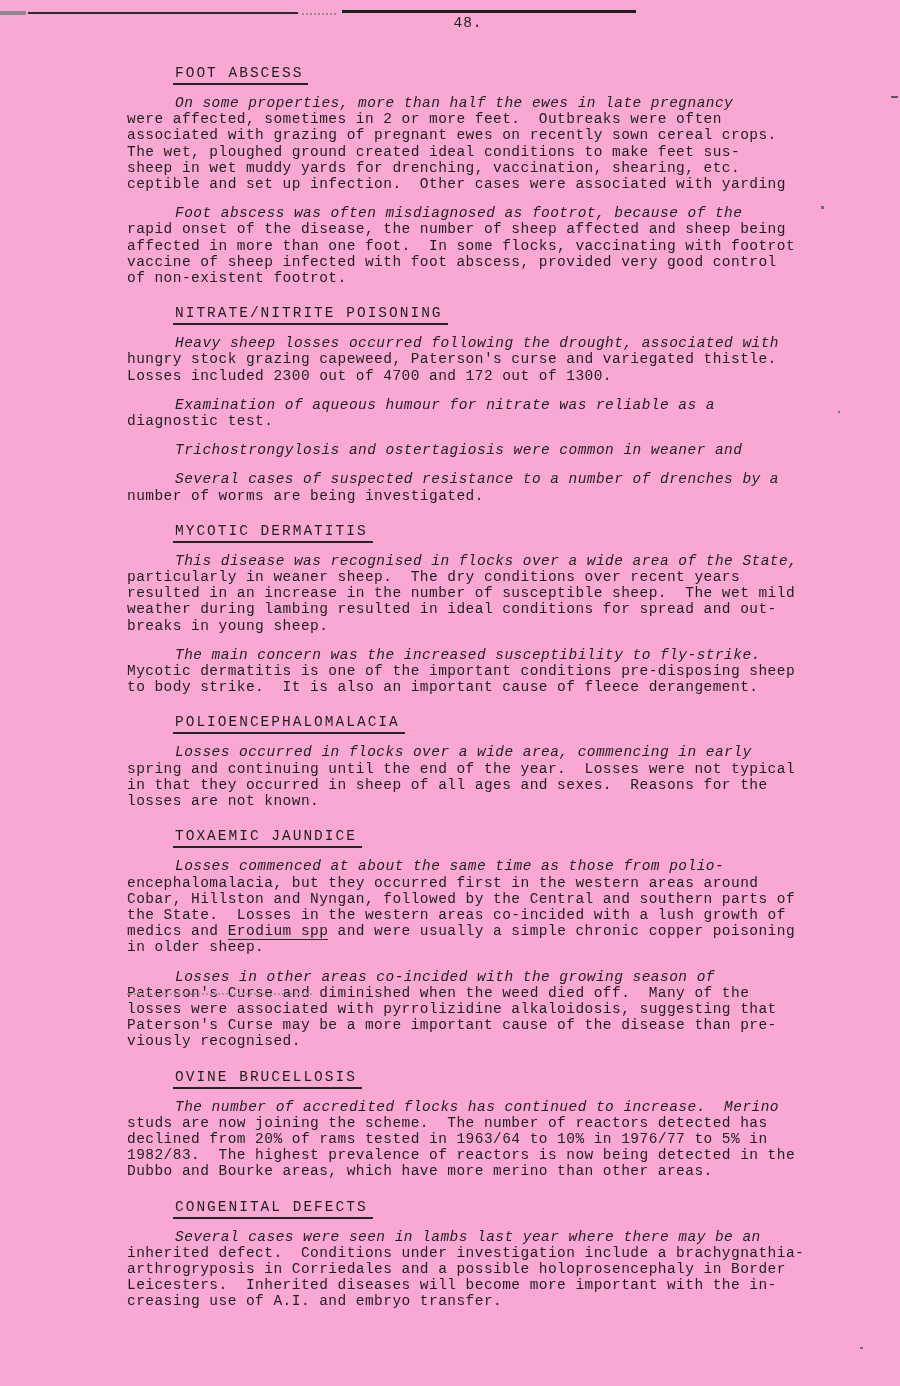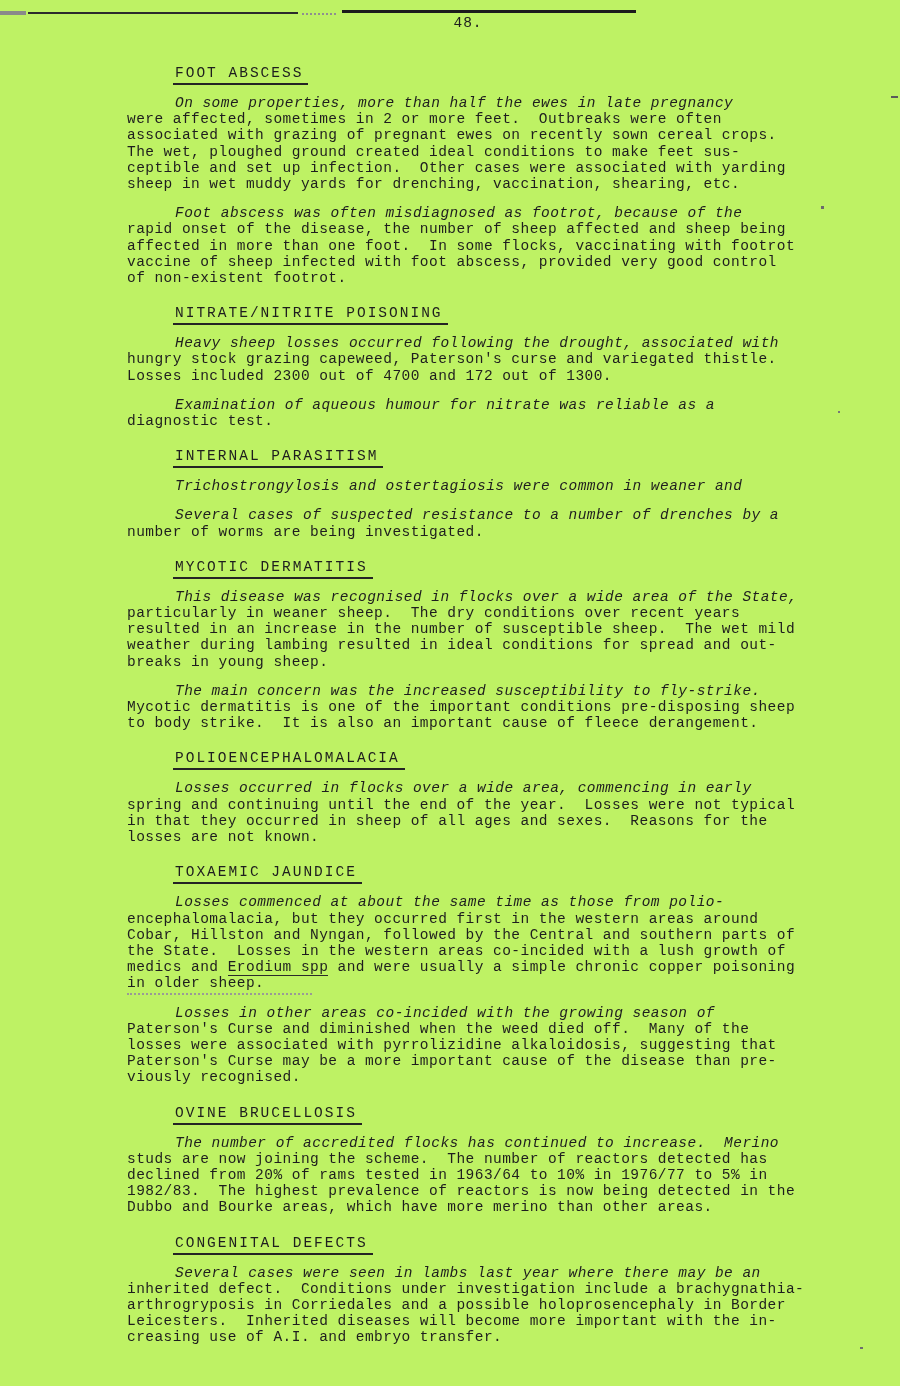--- a/index.html
+++ b/index.html
@@ -7,7 +7,7 @@
     position:relative;
     width:900px; height:1386px;
     margin:0 auto;
-    background:#bef264;
+    background:#f9a8d4;
     color:#1e1e1e;
     font-family:"Liberation Mono","DejaVu Sans Mono",monospace;
     overflow:hidden;

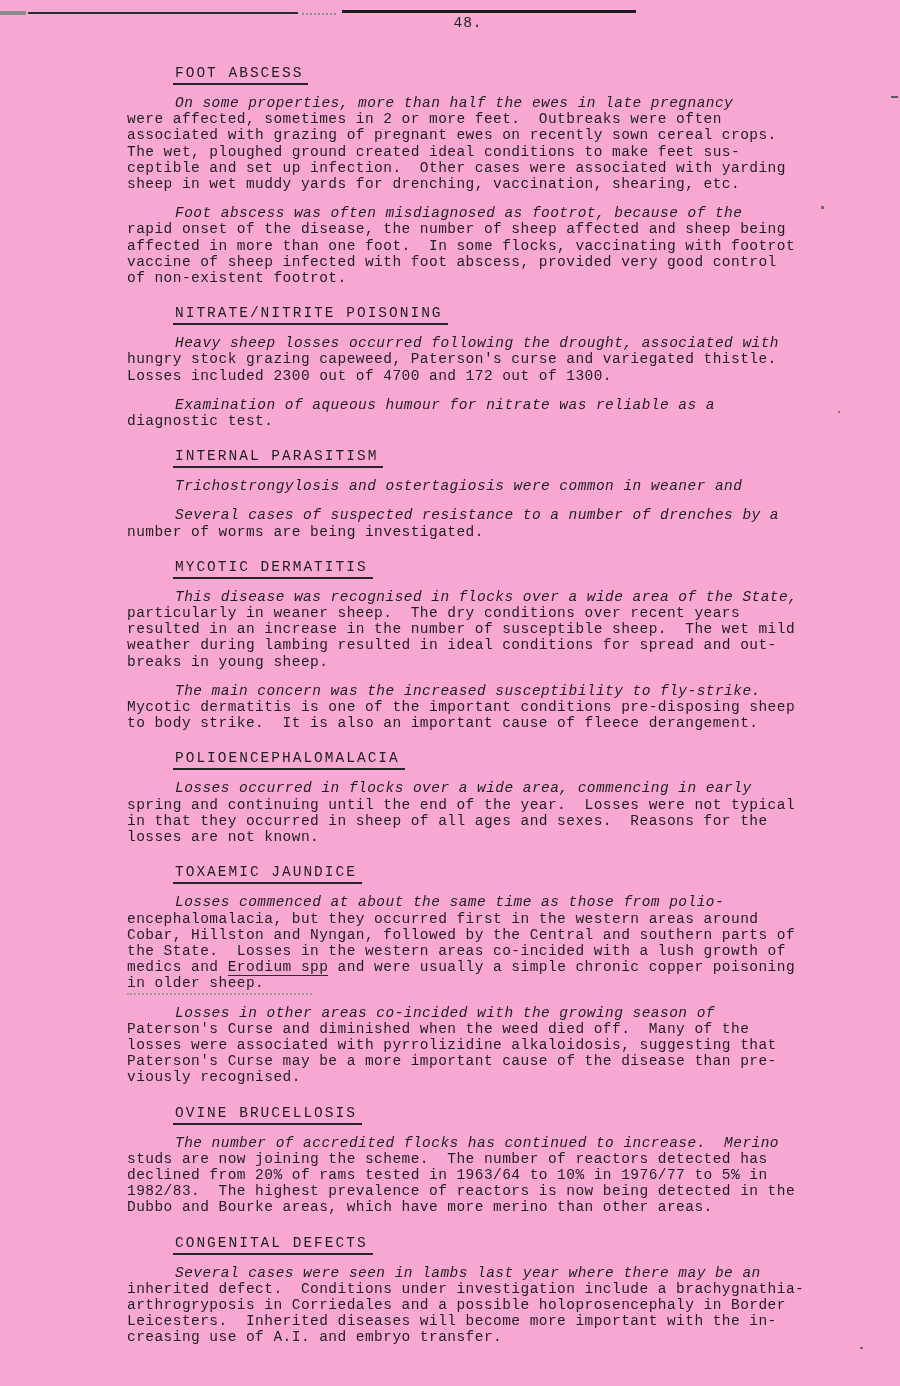--- a/index.html
+++ b/index.html
@@ -74,8 +74,8 @@
         <div class="line">were affected, sometimes in 2 or more feet.  Outbreaks were often</div>
         <div class="line">associated with grazing of pregnant ewes on recently sown cereal crops.</div>
         <div class="line">The wet, ploughed ground created ideal conditions to make feet sus-</div>
+        <div class="line">sheep in wet muddy yards for drenching, vaccination, shearing, etc.</div>
         <div class="line">ceptible and set up infection.  Other cases were associated with yarding</div>
-        <div class="line">sheep in wet muddy yards for drenching, vaccination, shearing, etc.</div>
       </div>
       <div class="para">
         <div class="line">Foot abscess was often misdiagnosed as footrot, because of the</div>

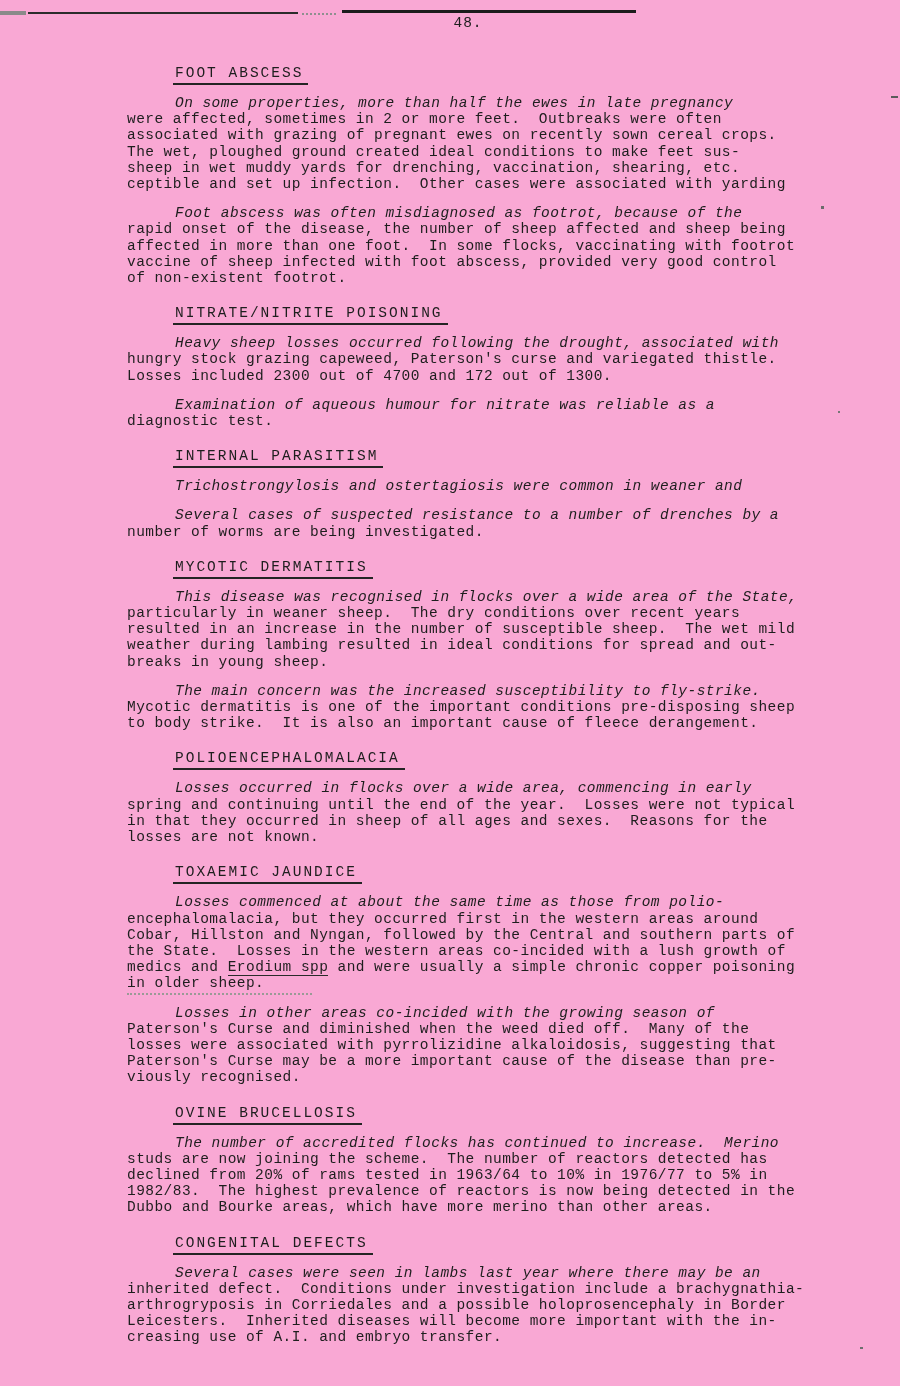--- a/index.html
+++ b/index.html
@@ -94,7 +94,6 @@
         <div class="line">Examination of aqueous humour for nitrate was reliable as a</div>
         <div class="line">diagnostic test.</div>
       </div>
-      <div class="heading"><span class="ht">INTERNAL PARASITISM</span></div>
       <div class="para">
         <div class="line">Trichostrongylosis and ostertagiosis were common in weaner and</div>
       </div>

